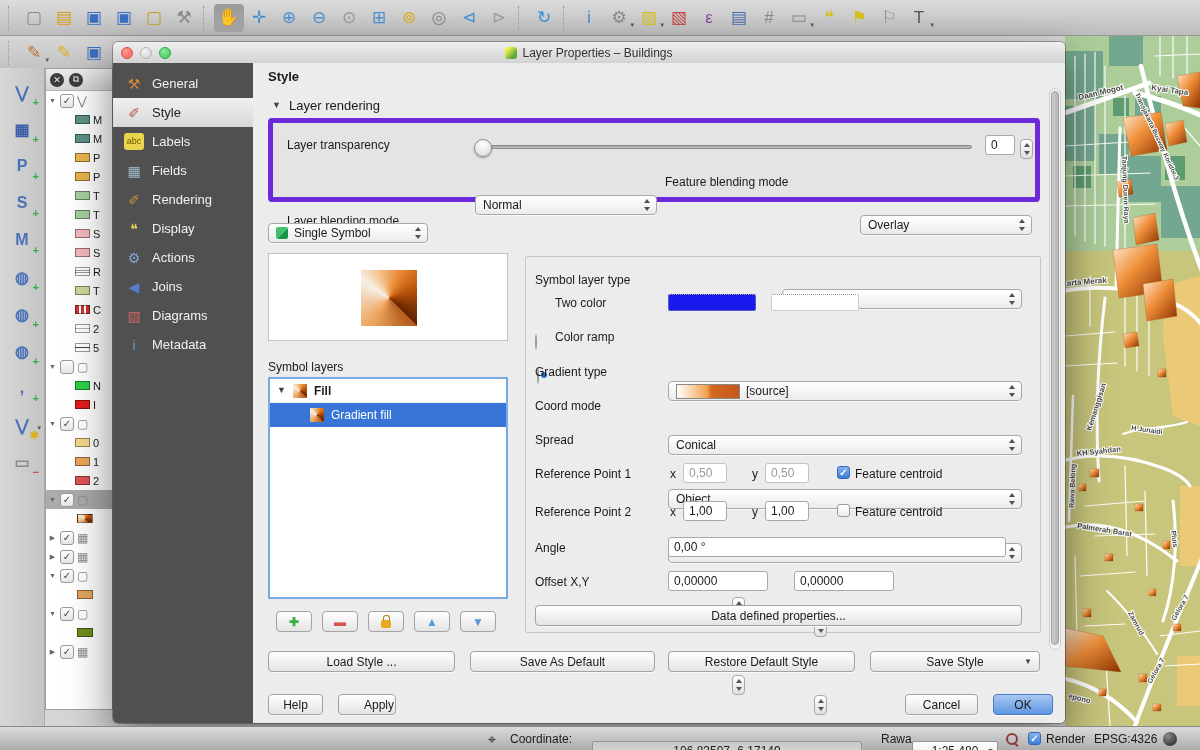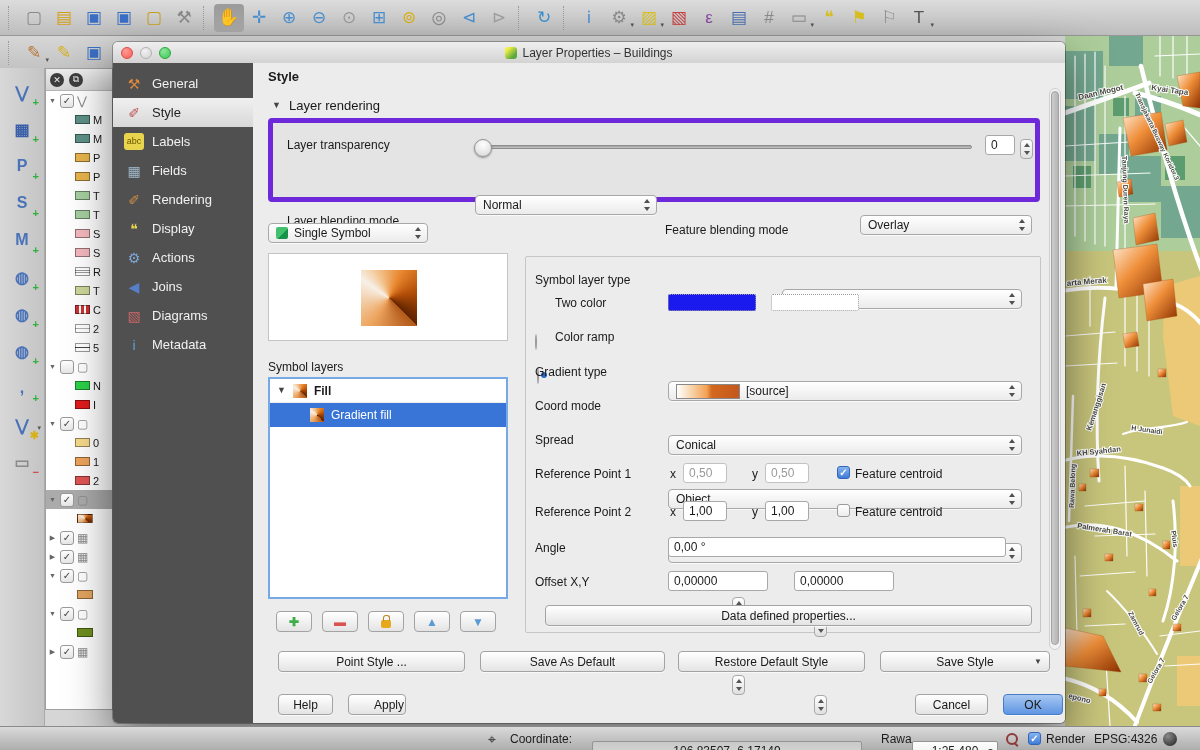--- a/index.html
+++ b/index.html
@@ -782,7 +782,7 @@
           <span>Normal</span>
           <span class="ud"></span>
         </div>
-        <div class="lbl" style="left:392px;top:52px;margin-top:48px;">Feature blending mode</div>
+        <div class="lbl" style="left:392px;top:52px;">Feature blending mode</div>
         <div class="ab combo" style="left:587px;top:48px;width:172px;">
           <span>Overlay</span>
           <span class="ud"></span>

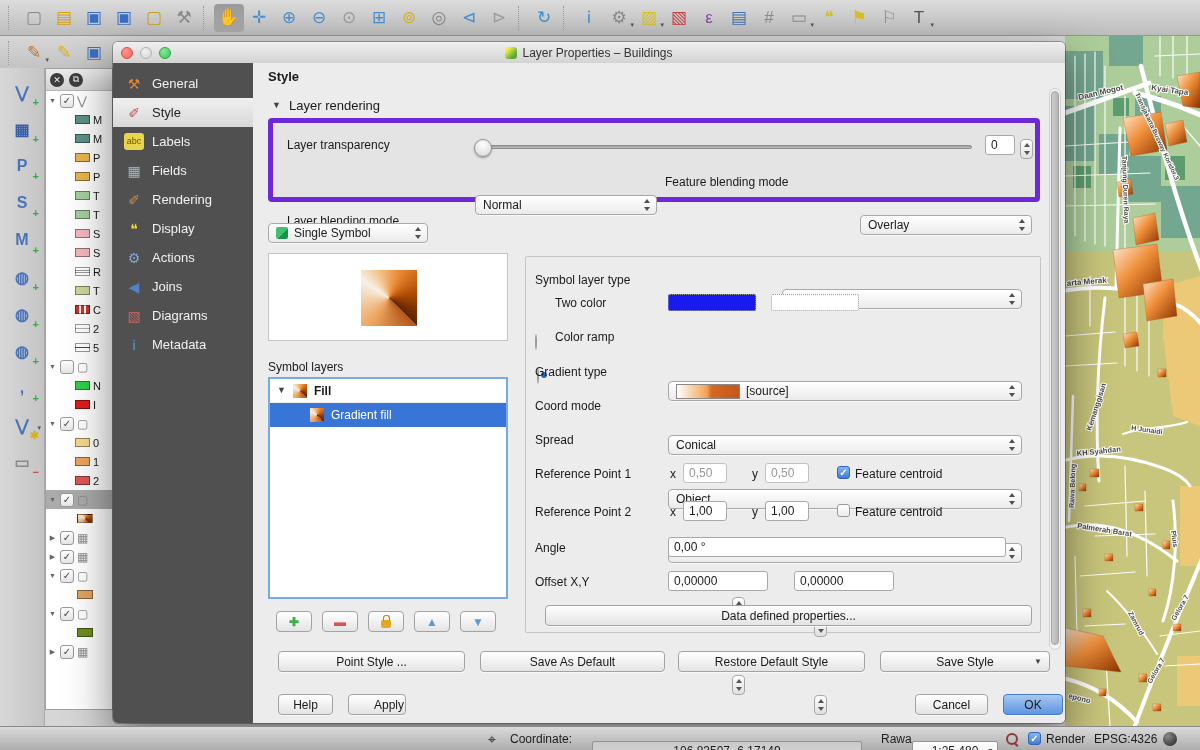--- a/index.html
+++ b/index.html
@@ -56,7 +56,7 @@
   .step::before,.step::after{content:"";position:absolute;left:2.5px;border-left:3.5px solid transparent;border-right:3.5px solid transparent;}
   .step::before{top:3px;border-bottom:4.5px solid #555;}
   .step::after{bottom:3px;border-top:4.5px solid #555;}
-  .btn{background:linear-gradient(#ffffff,#e4e4e4);border:1px solid #a3a3a3;border-radius:4px;display:flex;align-items:center;justify-content:center;height:21px;font-size:12px;color:#1a1a1a;box-shadow:0 1px 0 rgba(255,255,255,.7);margin-left:10px;}
+  .btn{background:linear-gradient(#ffffff,#e4e4e4);border:1px solid #a3a3a3;border-radius:4px;display:flex;align-items:center;justify-content:center;height:21px;font-size:12px;color:#1a1a1a;box-shadow:0 1px 0 rgba(255,255,255,.7);}
   .btn.primary{background:linear-gradient(#a8c8f2,#5e95e2);border-color:#477cc8;}
   .slider{height:4px;background:linear-gradient(#9e9e9e,#c6c6c6);border:1px solid #8e8e8e;border-radius:3px;position:relative;}
   .knob{position:absolute;left:-2px;top:-7px;width:16px;height:16px;border-radius:50%;background:radial-gradient(circle at 50% 30%,#ffffff,#d5d5d5);border:1px solid #939393;box-shadow:0 1px 2px rgba(0,0,0,.35);}

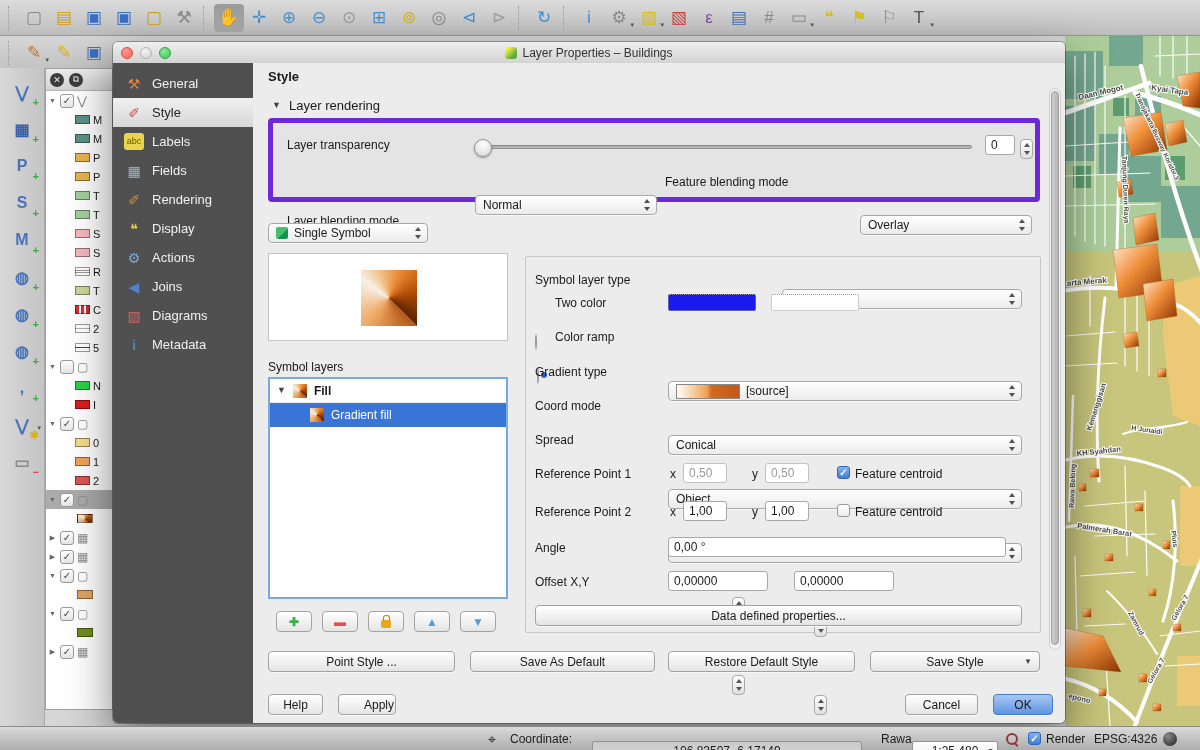--- a/index.html
+++ b/index.html
@@ -900,7 +900,7 @@
       <div class="ab sbtn" style="left:207px;top:548px;color:#5b9bd5;">▼</div>
 
       
-      <div class="ab btn" style="left:15px;top:588px;width:187px;">Point Style ...</div>
+      <div class="ab btn" style="left:15px;top:588px;width:187px;">Load Style ...</div>
       <div class="ab btn" style="left:217px;top:588px;width:185px;">Save As Default</div>
       <div class="ab btn" style="left:415px;top:588px;width:187px;">Restore Default Style</div>
       <div class="ab btn" style="left:617px;top:588px;width:170px;position:absolute;">

